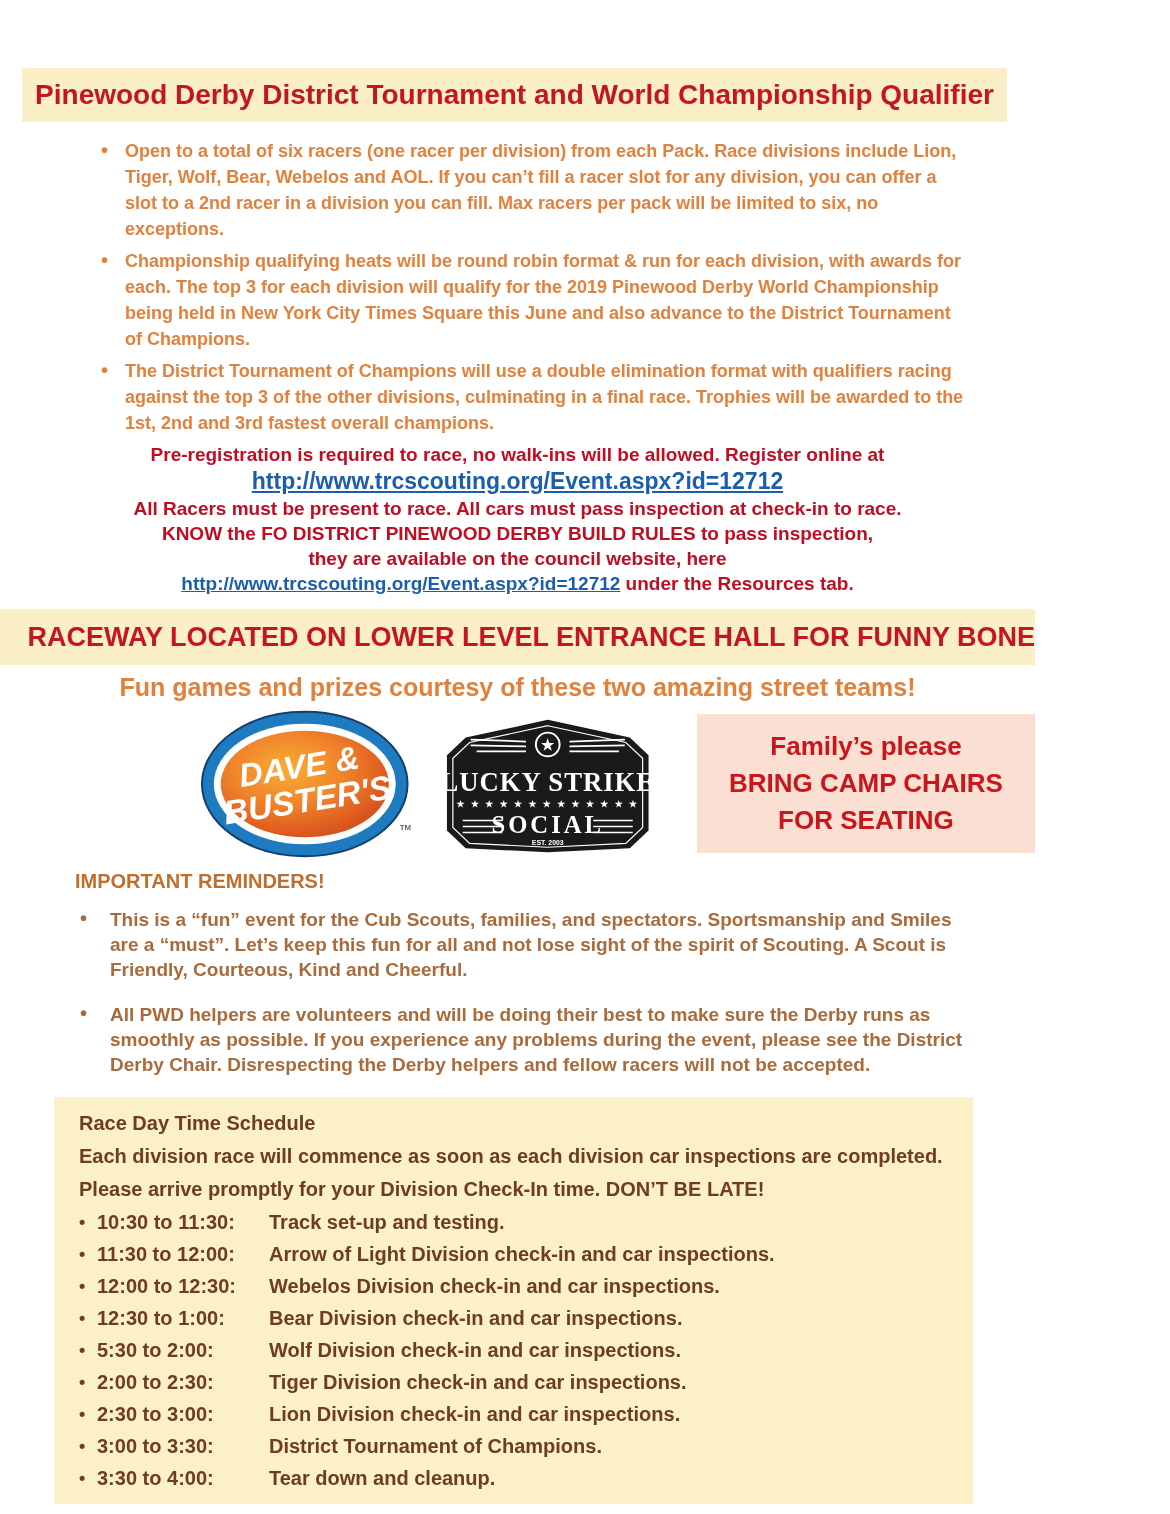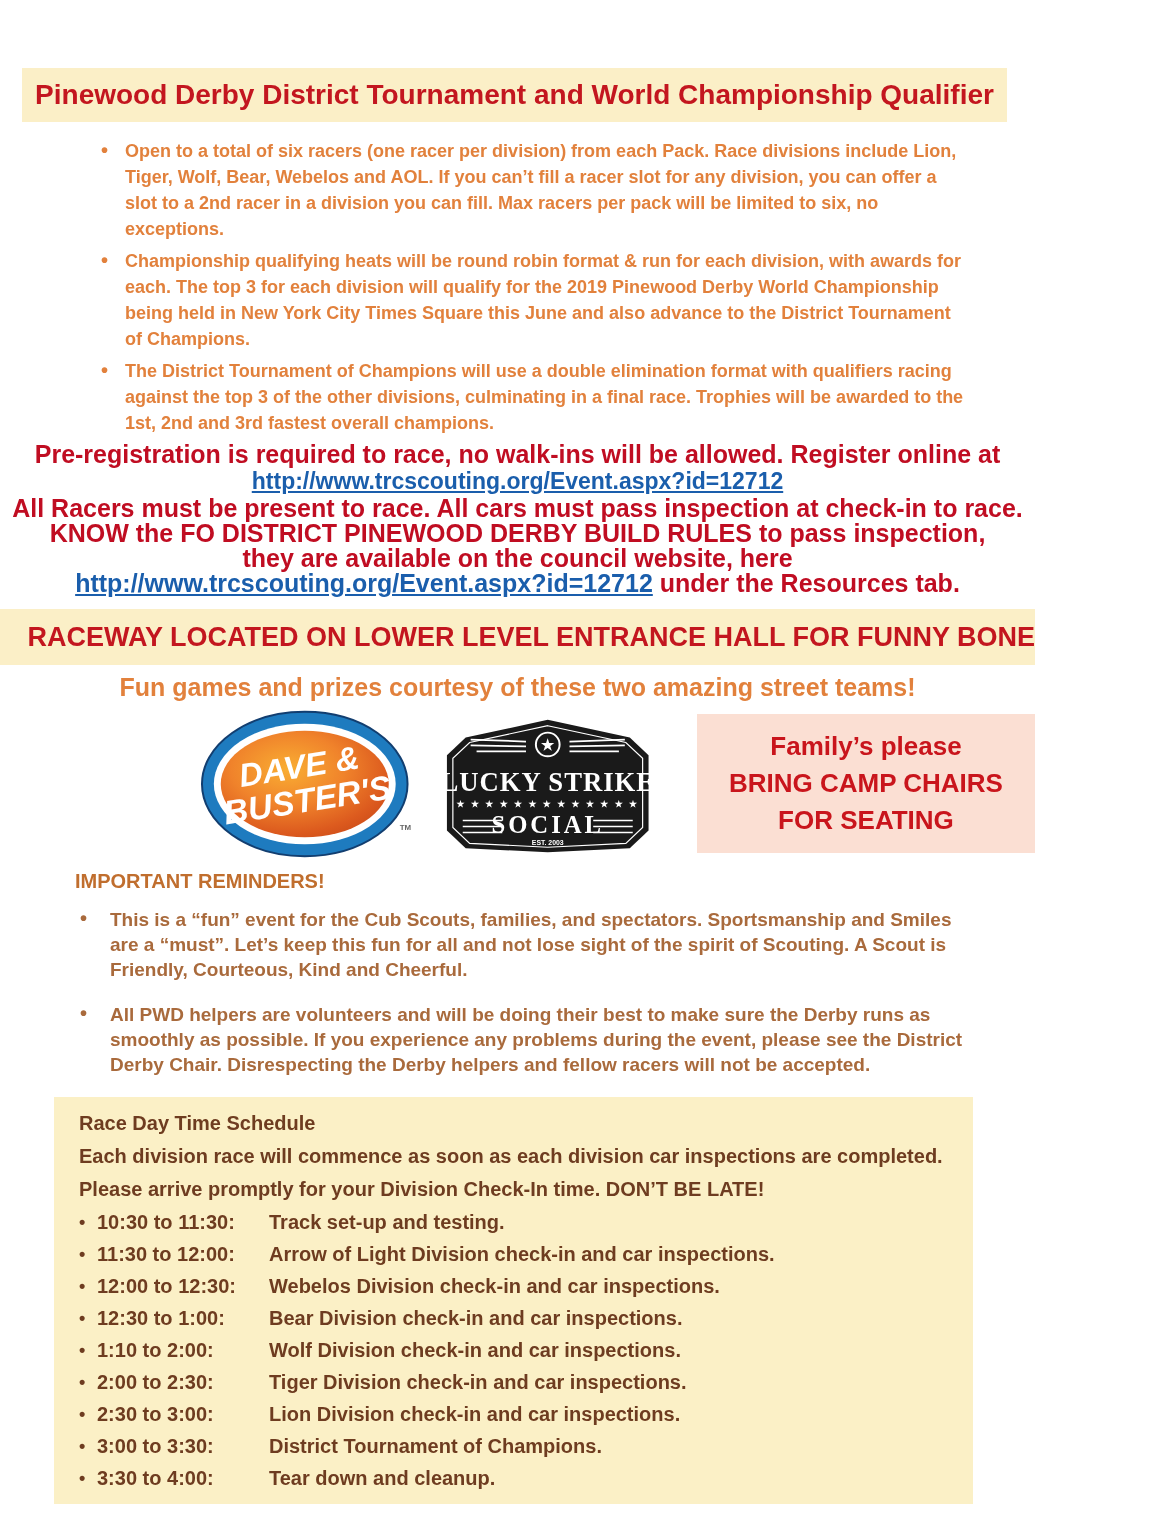--- a/index.html
+++ b/index.html
@@ -37,7 +37,7 @@
   }
   
   .reg-block{text-align:center;color:#c00d22;}
-  .reg-line{font-size:25px;line-height:25px;margin:0;}
+  .reg-line{font-size:19px;line-height:25px;margin:0;}
   .reg-url-big{font-size:23px;line-height:29px;margin:0;}
   .reg-block a{color:#1a5eac;text-decoration:underline;}
   

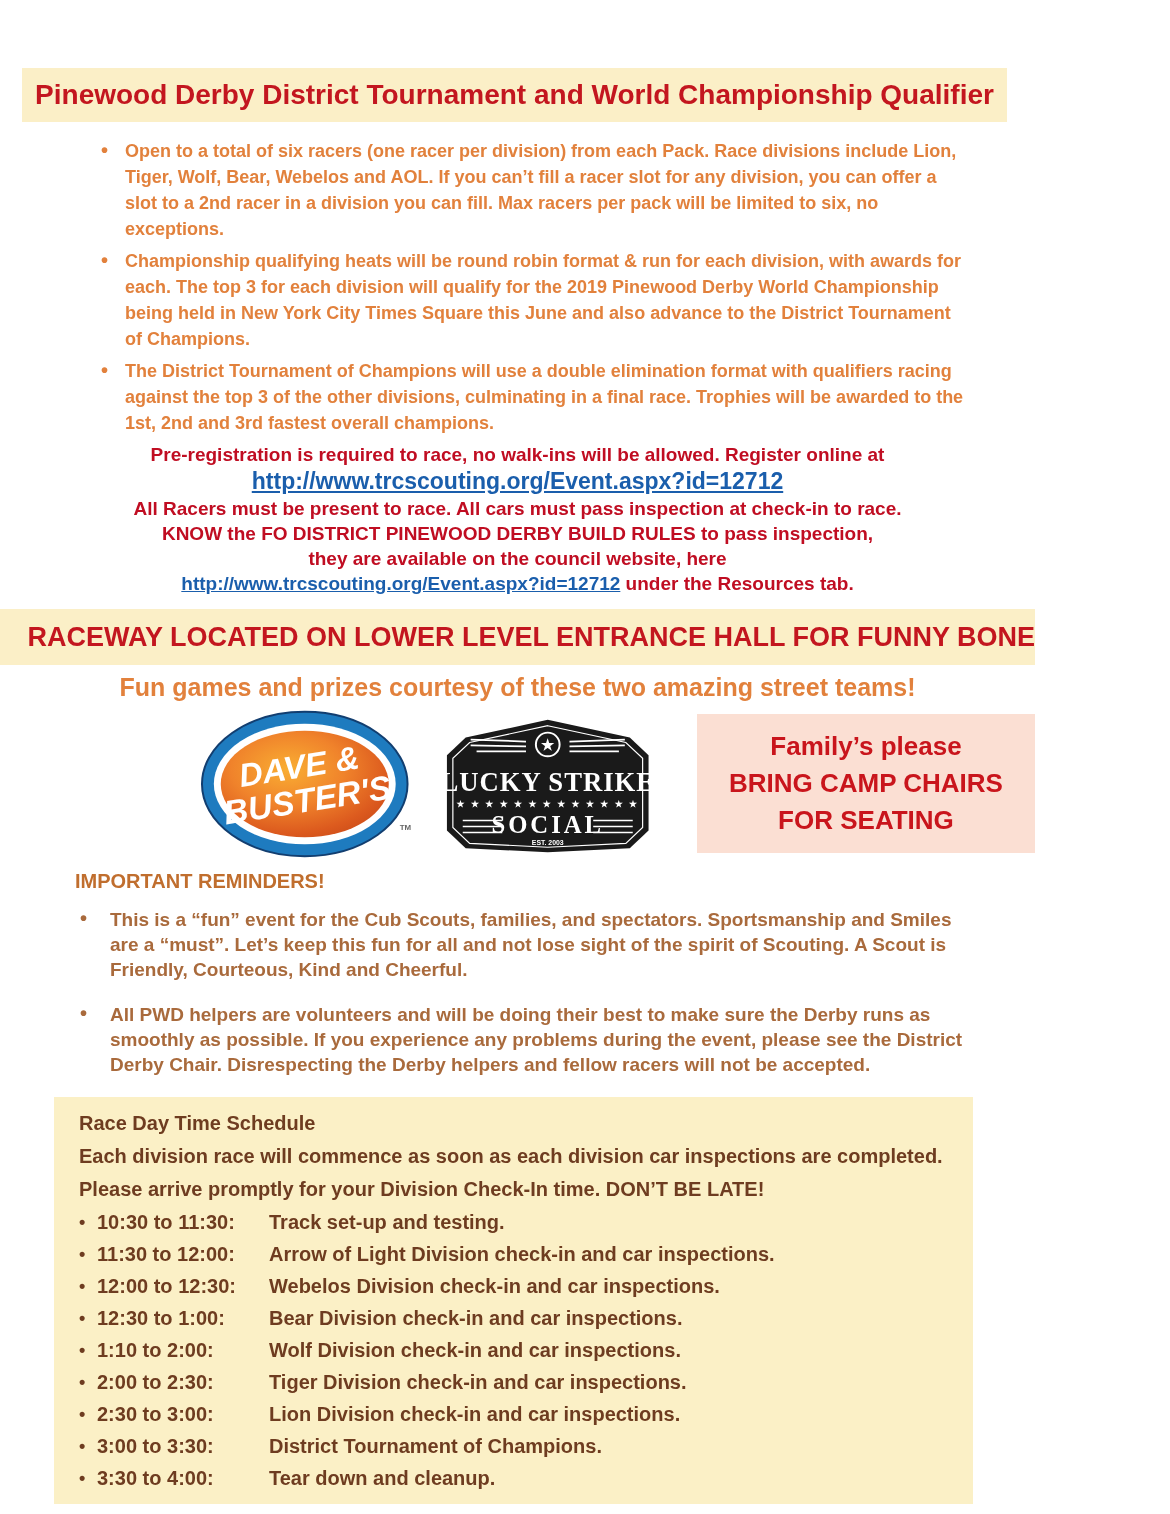--- a/index.html
+++ b/index.html
@@ -211,7 +211,7 @@
       <li><span class="sched-time">11:30 to 12:00:</span><span>Arrow of Light Division check-in and car inspections.</span></li>
       <li><span class="sched-time">12:00 to 12:30:</span><span>Webelos Division check-in and car inspections.</span></li>
       <li><span class="sched-time">12:30 to 1:00:</span><span>Bear Division check-in and car inspections.</span></li>
-      <li><span class="sched-time">1:10 to 2:00:</span><span>Wolf Division check-in and car inspections.</span></li>
+      <li><span class="sched-time">5:30 to 2:00:</span><span>Wolf Division check-in and car inspections.</span></li>
       <li><span class="sched-time">2:00 to 2:30:</span><span>Tiger Division check-in and car inspections.</span></li>
       <li><span class="sched-time">2:30 to 3:00:</span><span>Lion Division check-in and car inspections.</span></li>
       <li><span class="sched-time">3:00 to 3:30:</span><span>District Tournament of Champions.</span></li>

